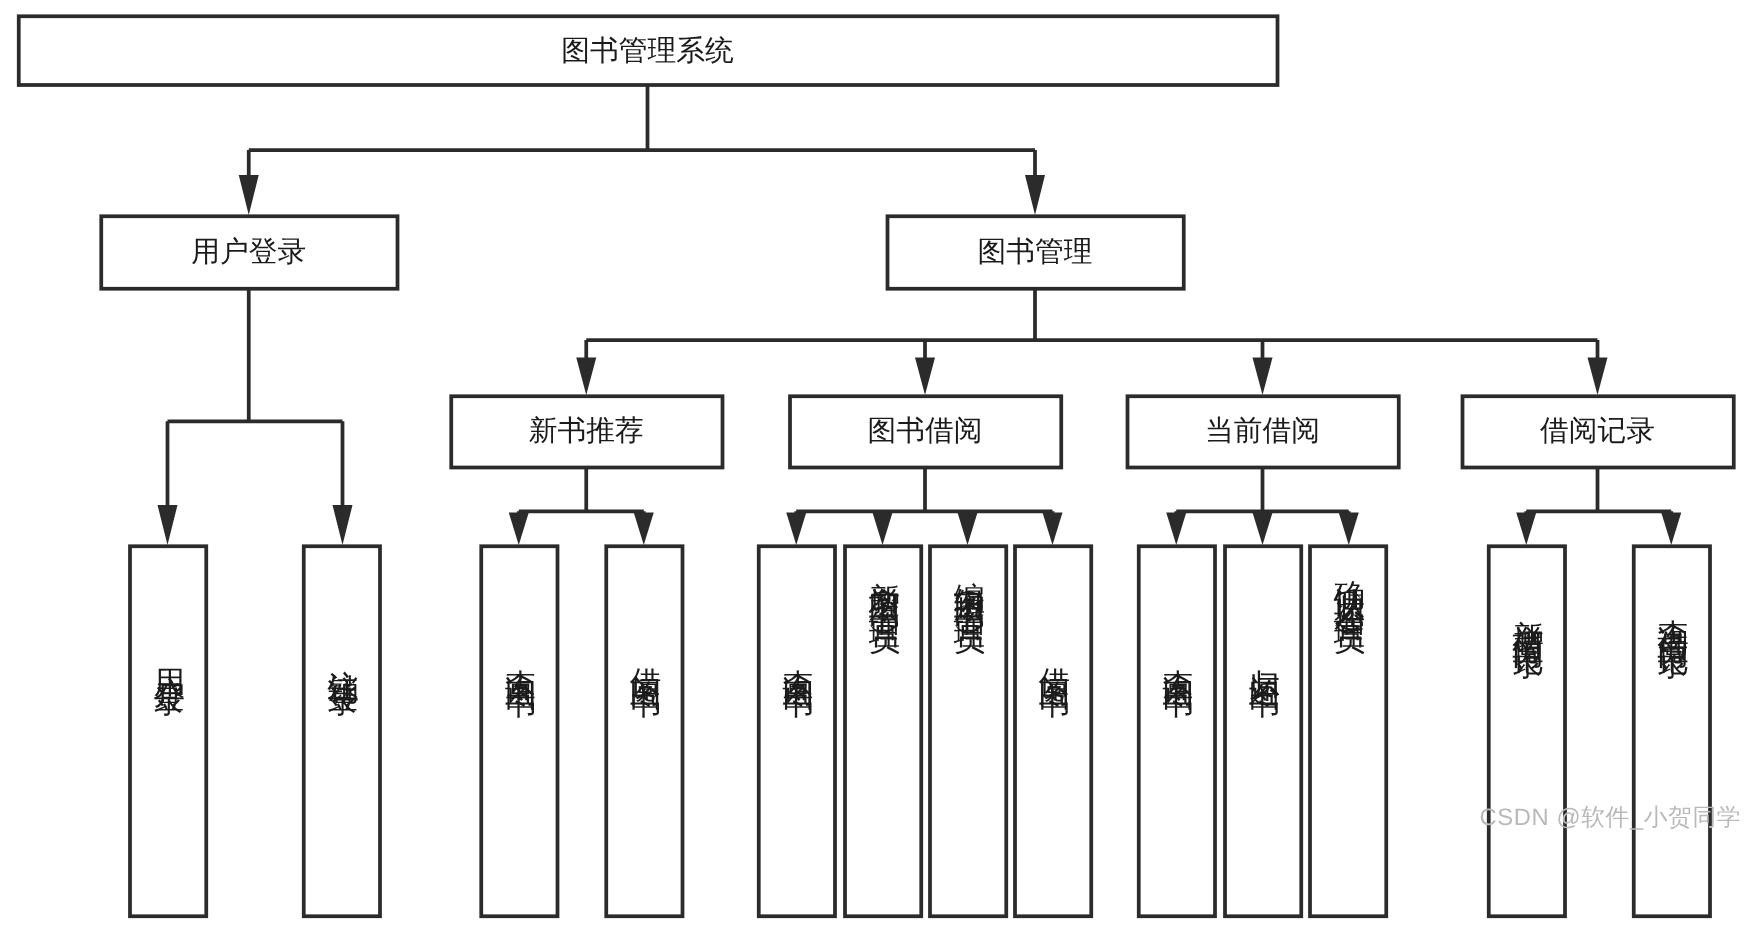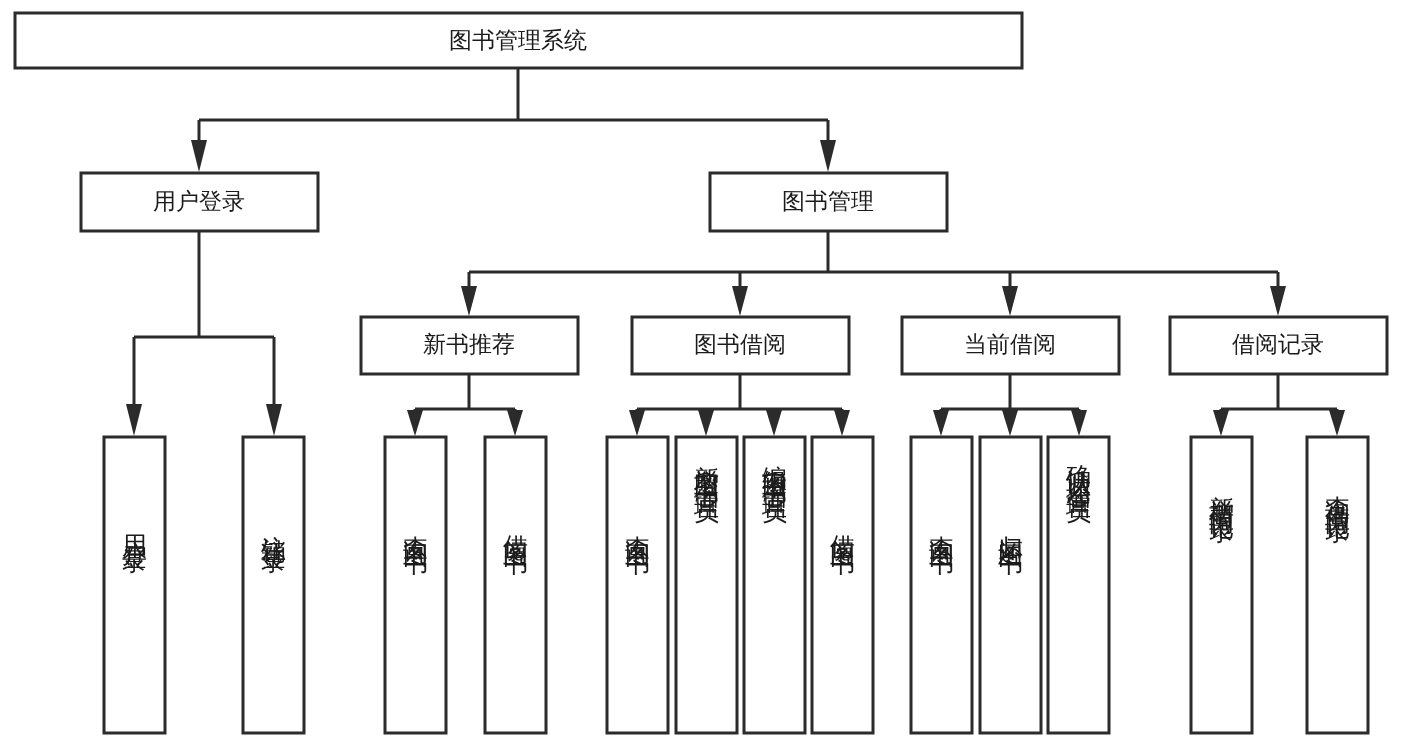--- a/index.html
+++ b/index.html
@@ -244,6 +244,7 @@
     <span>查询借阅记录</span>
   </div>
 
+  <div class="watermark">CSDN @软件_小贺同学</div>
 </div>
 
 </body></html>

